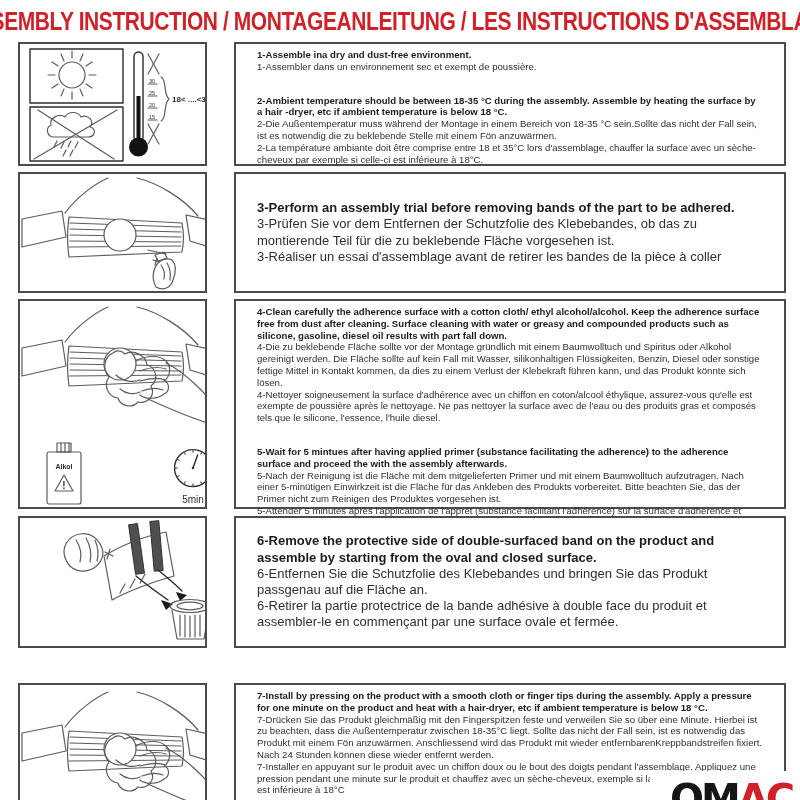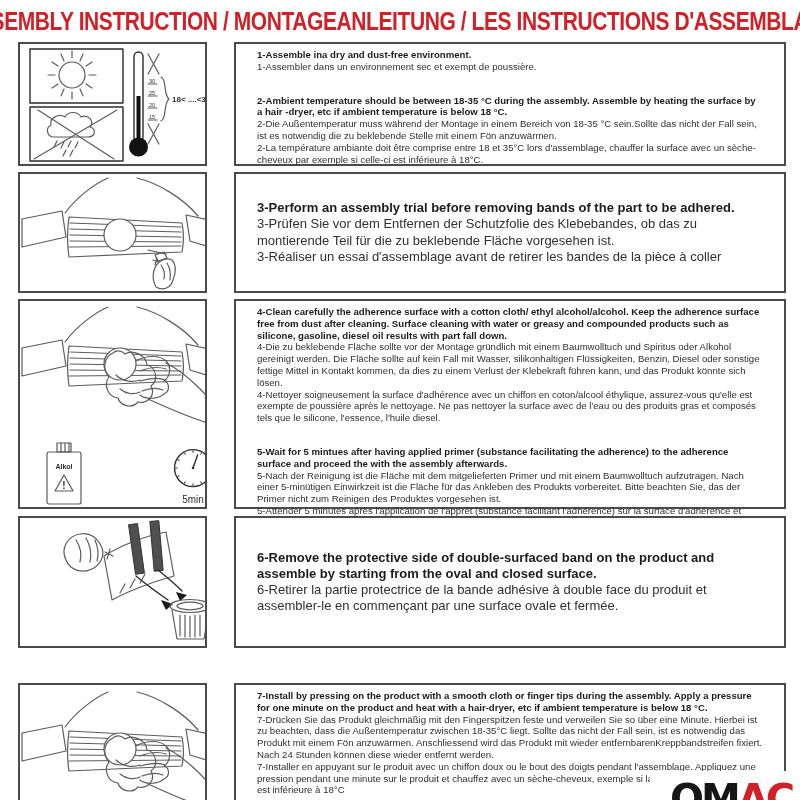--- a/index.html
+++ b/index.html
@@ -250,6 +250,7 @@
   <div class="cell cr r4 big center">
     <div class="group">
       <p class="en">6-Remove the protective side of double-surfaced band on the product and assemble by starting from the oval and closed surface.</p>
+      <p>6-Entfernen Sie die Schutzfolie des Klebebandes und bringen Sie das Produkt passgenau auf die Fläche an.</p>
       <p>6-Retirer la partie protectrice de la bande adhésive à double face du produit et assembler-le en commençant par une surface ovale et fermée.</p>
     </div>
   </div>

